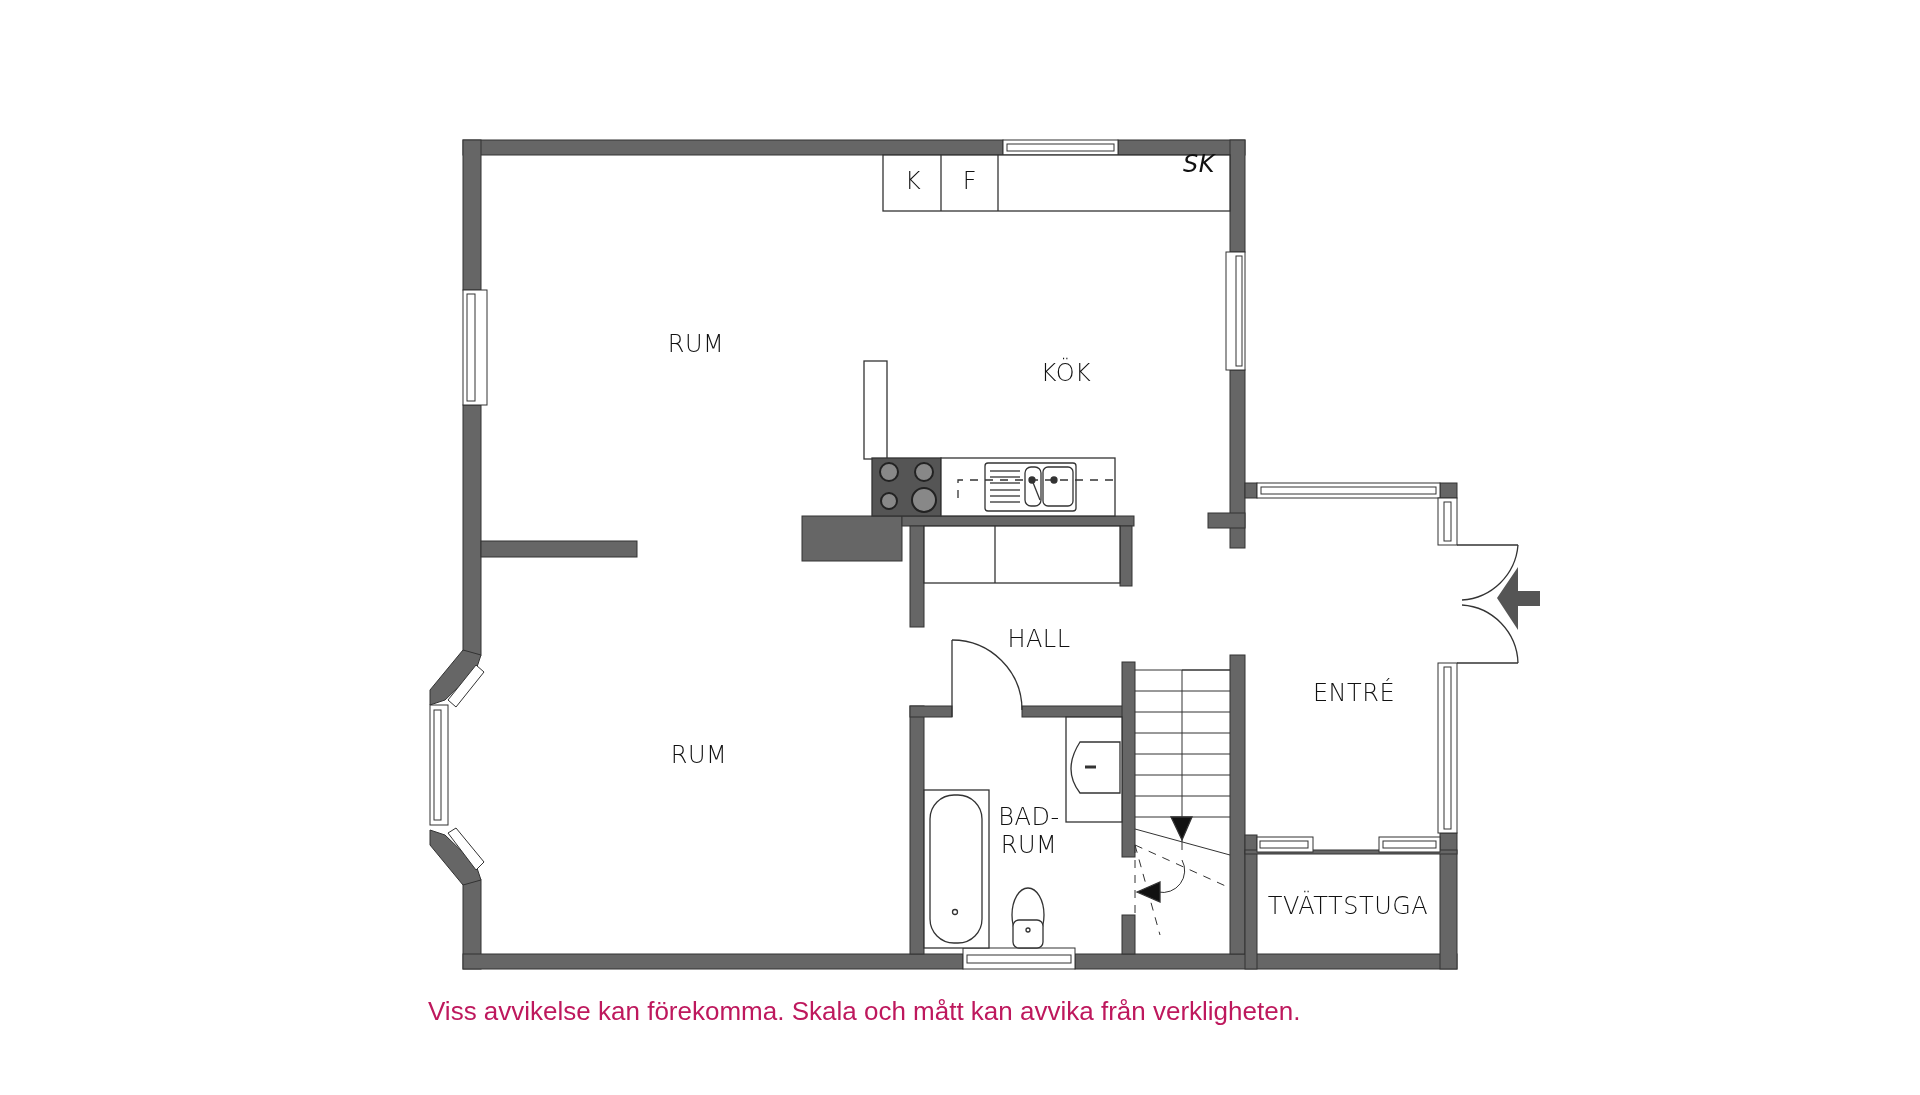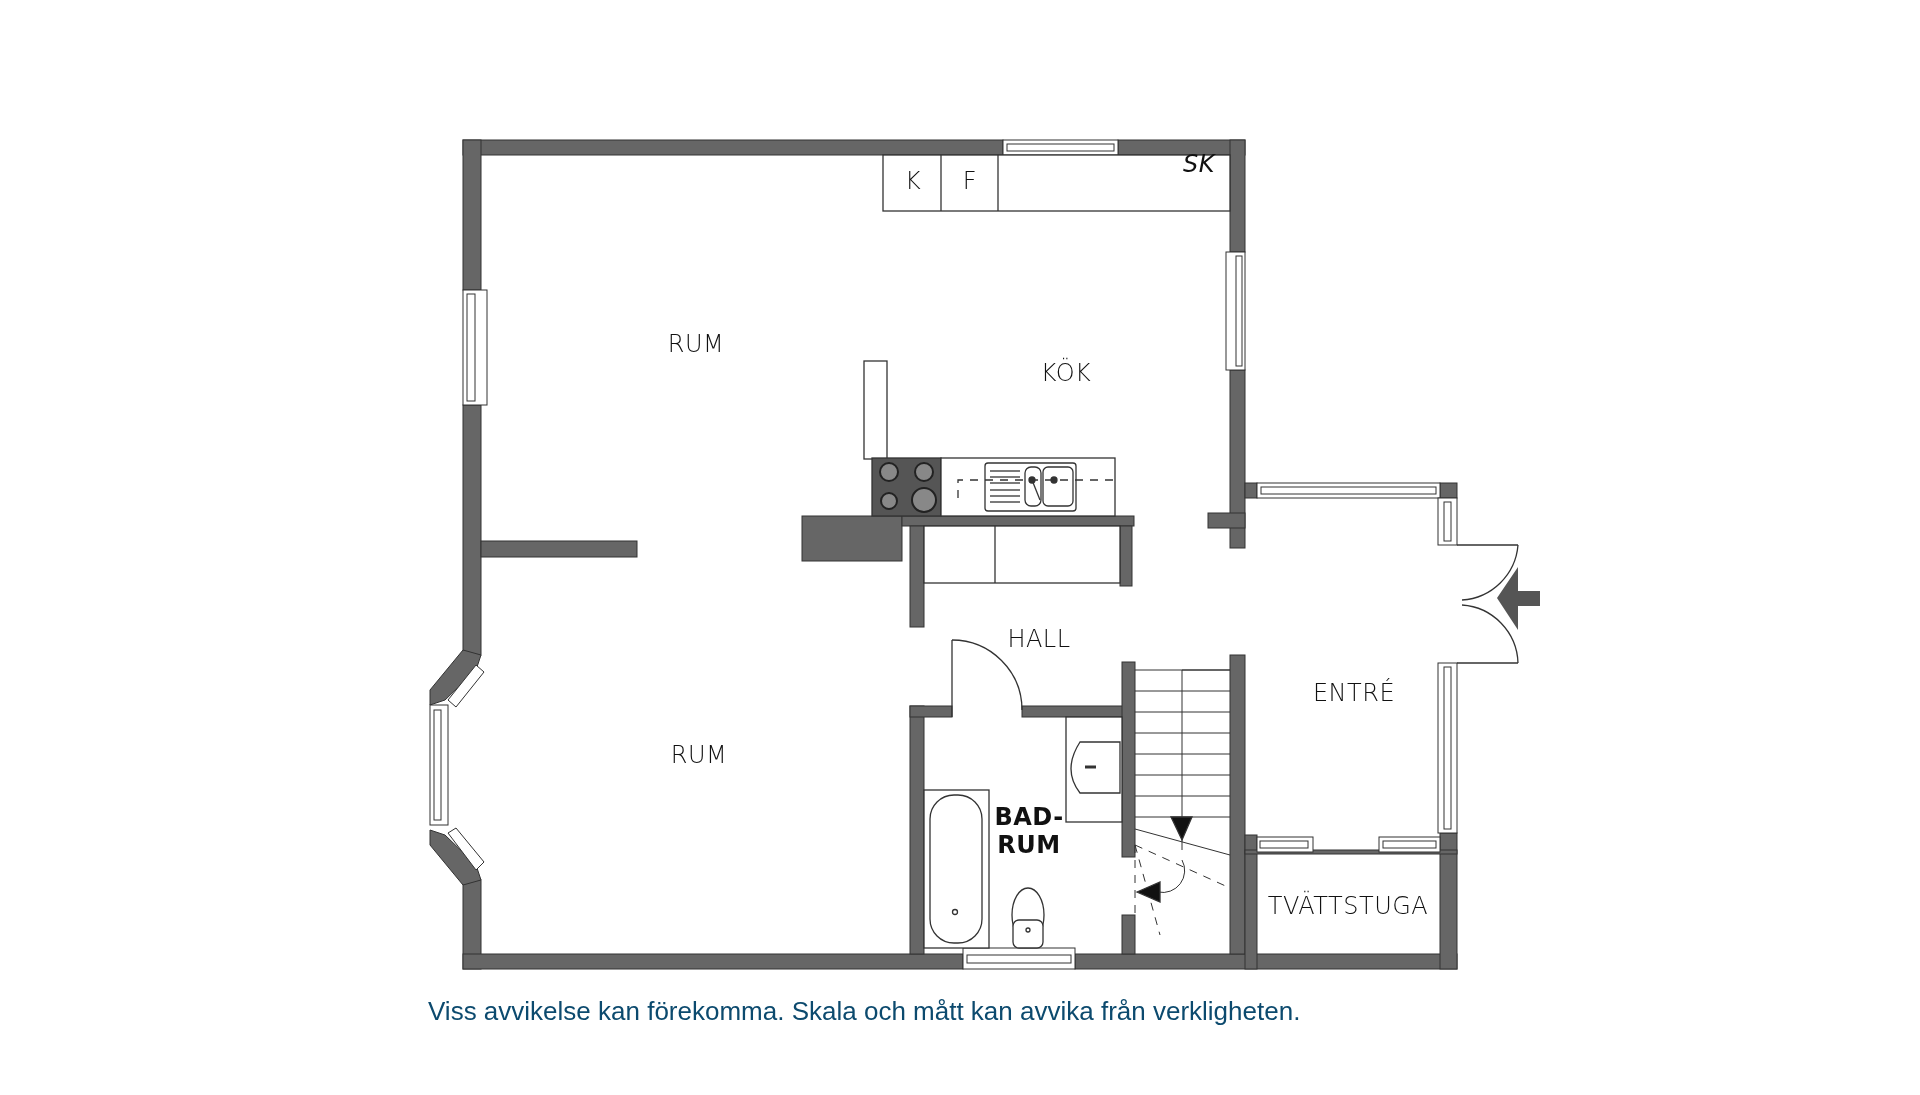--- a/index.html
+++ b/index.html
@@ -169,7 +169,7 @@
 <div class="label" style="left:699px;top:756px;">RUM</div>
 <div class="label" style="left:1039px;top:640px;">HALL</div>
 <div class="label" style="left:1354px;top:694px;">ENTRÉ</div>
-<div class="label" style="left:1029px;top:832px;font-weight:bold;">
+<div class="label" style="left:1029px;top:832px;">
     <span style="white-space:pre-line;display:block;">BAD-
 RUM</span>
   </div>

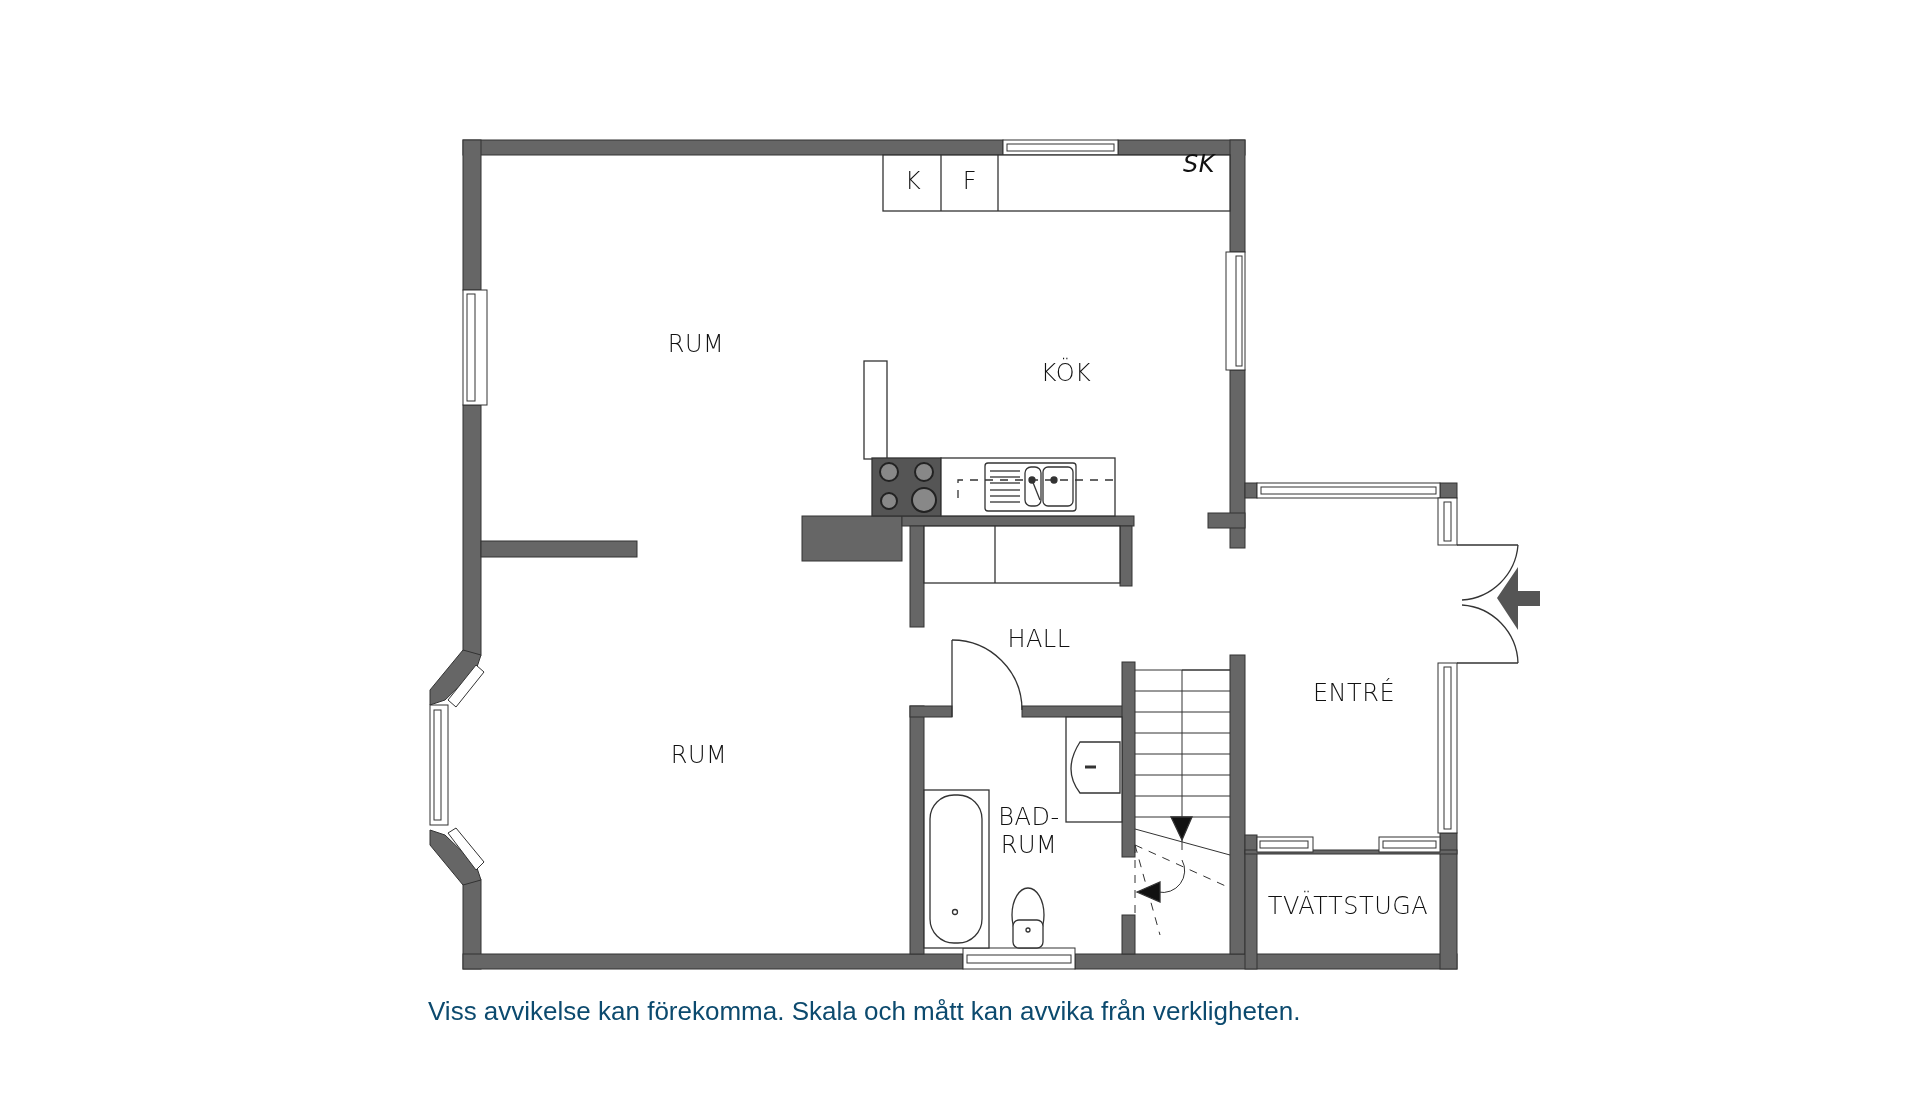--- a/index.html
+++ b/index.html
@@ -6,7 +6,7 @@
   body{width:1920px;height:1095px;position:relative;overflow:hidden;font-family:"Liberation Sans",sans-serif;}
   #plan{position:absolute;left:0;top:0;}
   .label{position:absolute;font-family:"DejaVu Sans",sans-serif;font-weight:300;color:#111;font-size:24px;letter-spacing:0.5px;transform:translate(-50%,-50%);white-space:nowrap;text-align:center;line-height:1.15;}
-  .caption{position:absolute;left:428px;top:996px;font-family:"Liberation Sans",sans-serif;font-size:26px;color:#0c4a6e;white-space:nowrap;}
+  .caption{position:absolute;left:428px;top:996px;font-family:"Liberation Sans",sans-serif;font-size:26px;color:#be185d;white-space:nowrap;}
 </style>
 </head>
 <body>

